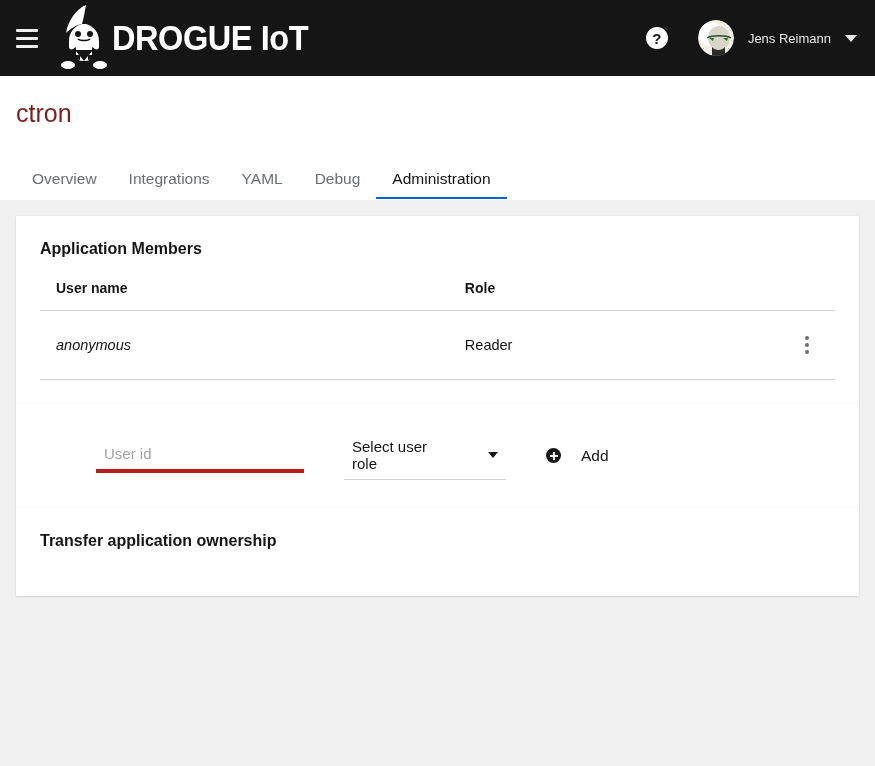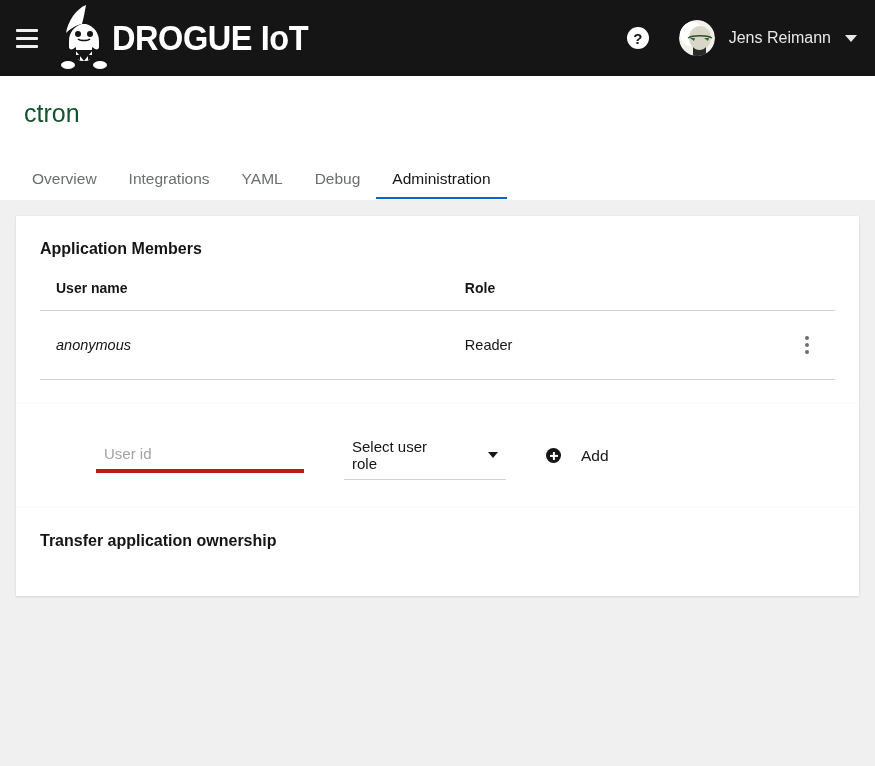--- a/index.html
+++ b/index.html
@@ -72,7 +72,7 @@
   }
   .user-name {
     color: #e8e8e8;
-    font-size: 16px;
+    font-size: 13px;
     white-space: nowrap;
   }
   .caret-down {

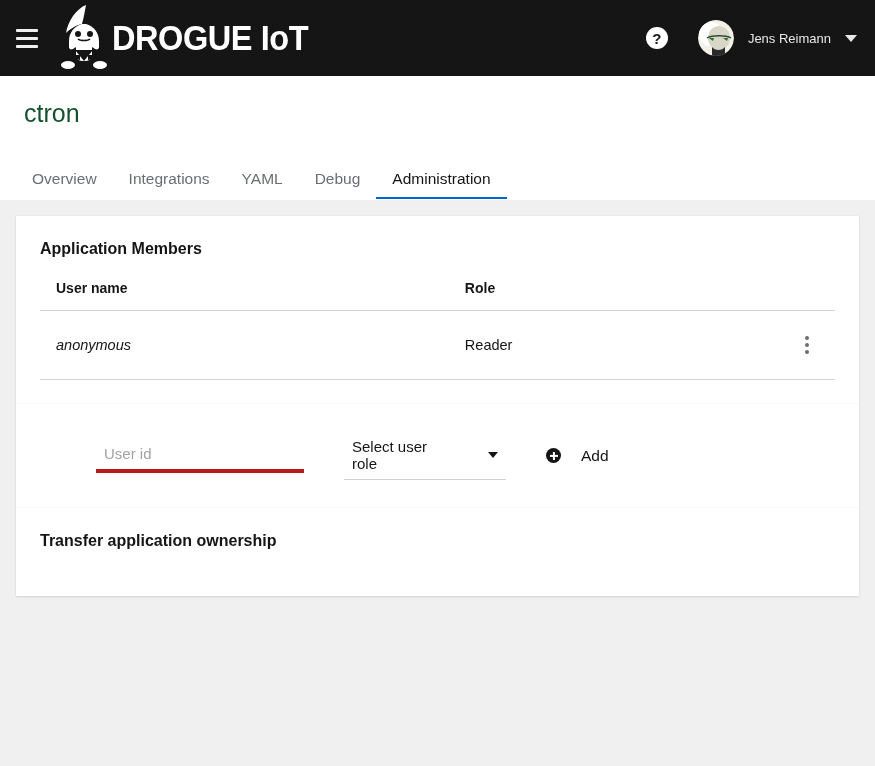--- a/index.html
+++ b/index.html
@@ -89,9 +89,9 @@
   }
   .page-title {
     font-size: 25px;
-    color: #14532d;
+    color: #7f1d1d;
     font-weight: 400;
-    padding: 0 16px 0 24px;
+    padding: 0 16px 0 16px;
     margin: 0 0 36px 0;
     line-height: 1.1;
   }

